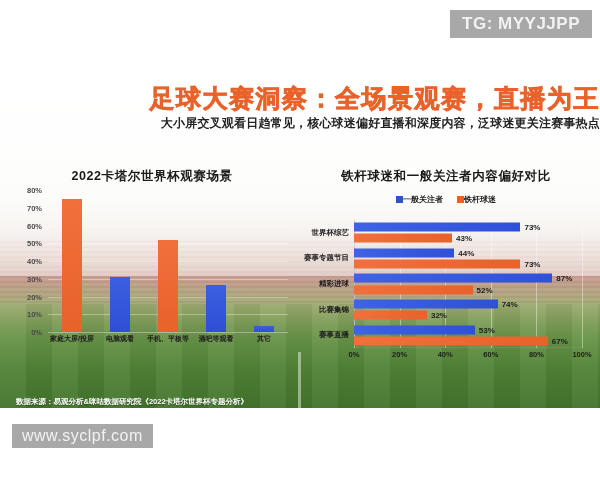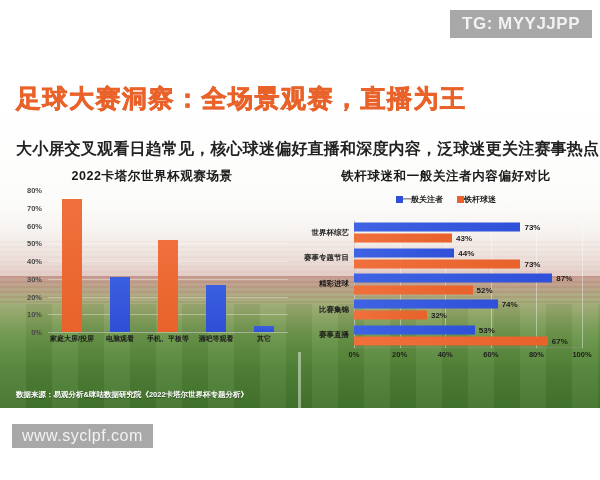--- a/index.html
+++ b/index.html
@@ -73,7 +73,7 @@
   }
 
   
-  #headline-block { position: absolute; left: 16px; right: 0; top: 22px; text-align: left; }
+  #headline-block { position: absolute; left: 16px; right: 0; top: 22px; text-align: right; }
   #main-title {
     font-size: 25px; font-weight: 700; color: #e8622a;
     letter-spacing: 1.5px;

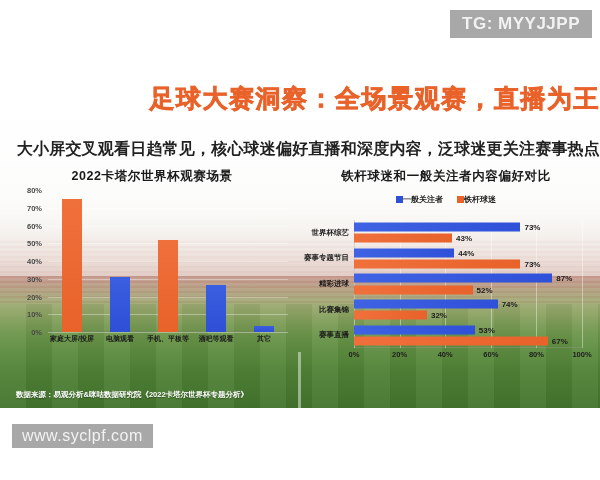--- a/index.html
+++ b/index.html
@@ -82,7 +82,7 @@
     white-space: nowrap;
   }
   #sub-title {
-    margin-top: 24px; font-size: 16px; font-weight: 700; color: #222;
+    margin-top: 0; font-size: 12px; font-weight: 700; color: #222;
     letter-spacing: .2px; white-space: nowrap;
   }
 

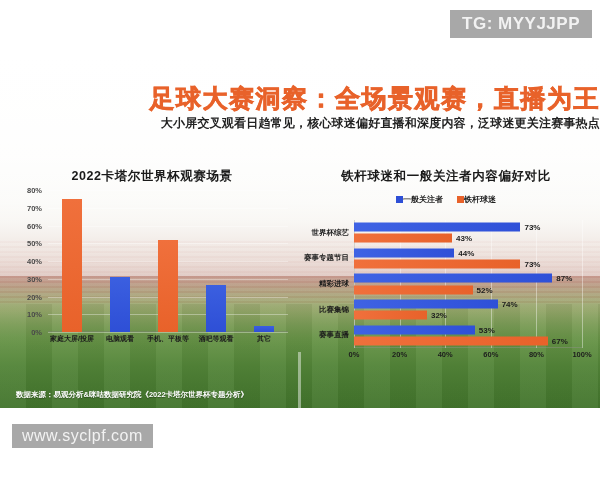--- a/index.html
+++ b/index.html
@@ -179,7 +179,7 @@
 
   
   #source-note {
-    position: absolute; left: 16px; bottom: 8px;
+    position: absolute; left: 16px; bottom: 1px;
     font-size: 7.5px; color: #ffffff; font-weight: 600;
     text-shadow: 0 1px 1px rgba(0,0,0,.35); white-space: nowrap;
   }

